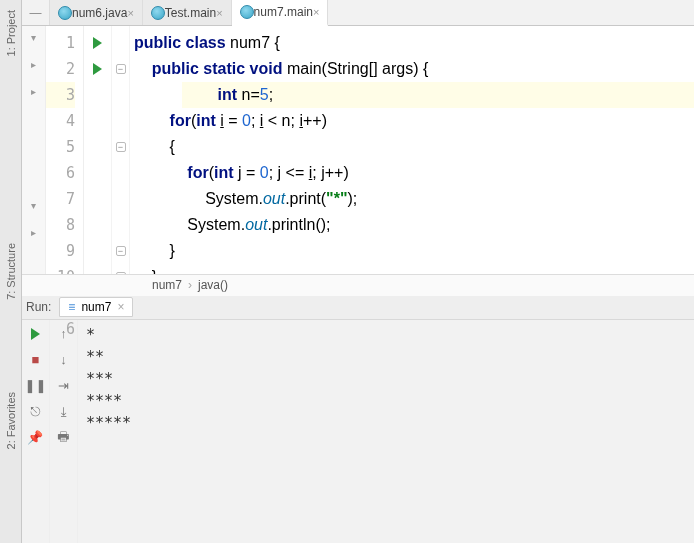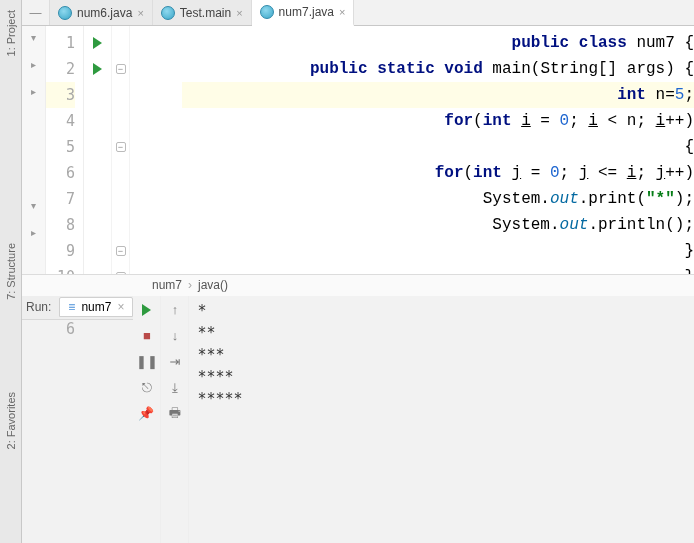--- a/index.html
+++ b/index.html
@@ -55,7 +55,6 @@
   align-items: center;
   padding: 0 8px;
   border-right: 1px solid #ddd;
-  gap: 5px;
   cursor: pointer;
   background: #eaeaea;
 }

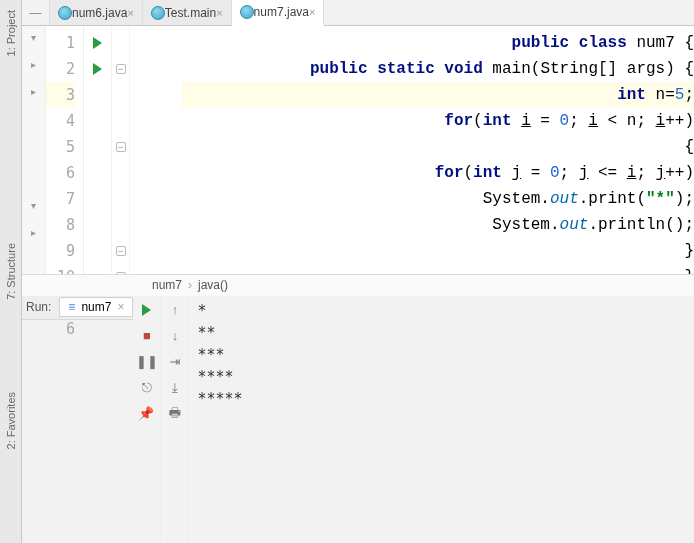--- a/index.html
+++ b/index.html
@@ -226,7 +226,7 @@
     </div>
     <div class="tab active">
       <span class="ficon"></span>
-      <span class="tname">num7.java</span>
+      <span class="tname">num7.main</span>
       <span class="close">×</span>
     </div>
   </div>

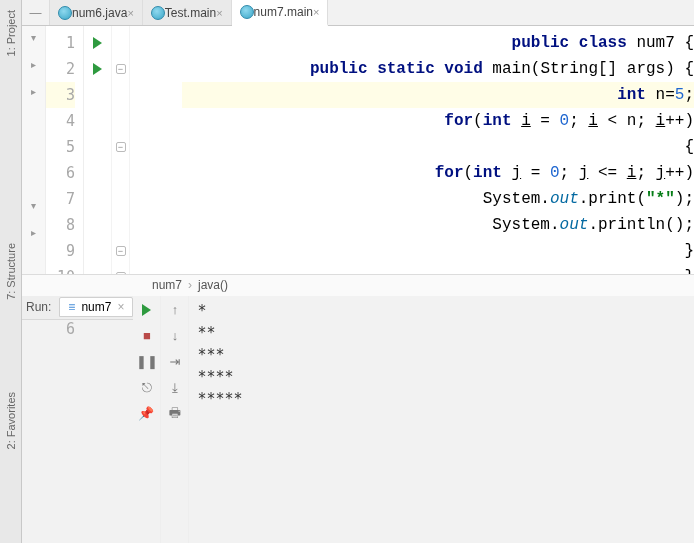--- a/index.html
+++ b/index.html
@@ -125,14 +125,13 @@
 .fold-box { width:10px; height:10px; border:1px solid #bbb; border-radius:2px; display:flex; align-items:center; justify-content:center; font-size:9px; color:#888;}
 .code {
   flex: 1;
-  font-family: Liberation Mono, monospace;
+  font-family: Liberation Sans, sans-serif;
   font-size: 16px;
   line-height: 26px;
   padding-top: 4px;
   padding-left: 4px;
   white-space: pre;
   overflow: hidden;
-  text-align: right;
 }
 .code .row { height:26px; }
 .code .row.hl { background: #fffde7; margin-left: 48px; }

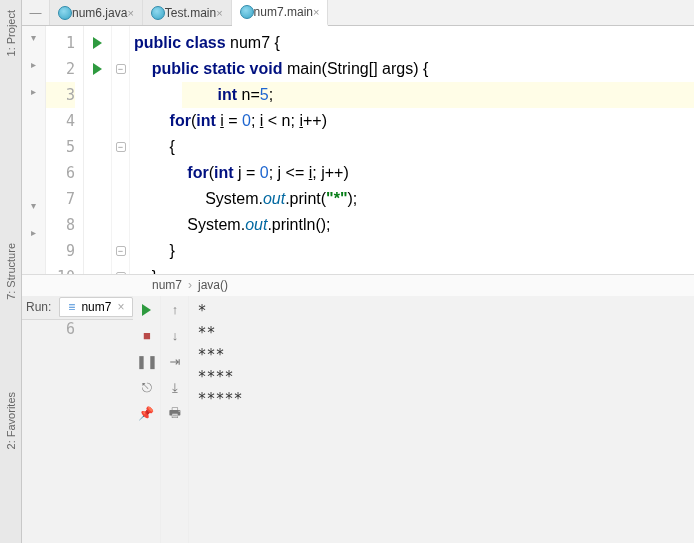--- a/index.html
+++ b/index.html
@@ -196,7 +196,7 @@
   line-height: 22px;
   white-space: pre;
 }
-.run-main { flex:1; display:flex; }
+.run-main { flex:1; display:flex; flex-direction:column; }
 </style>
 </head>
 <body>

